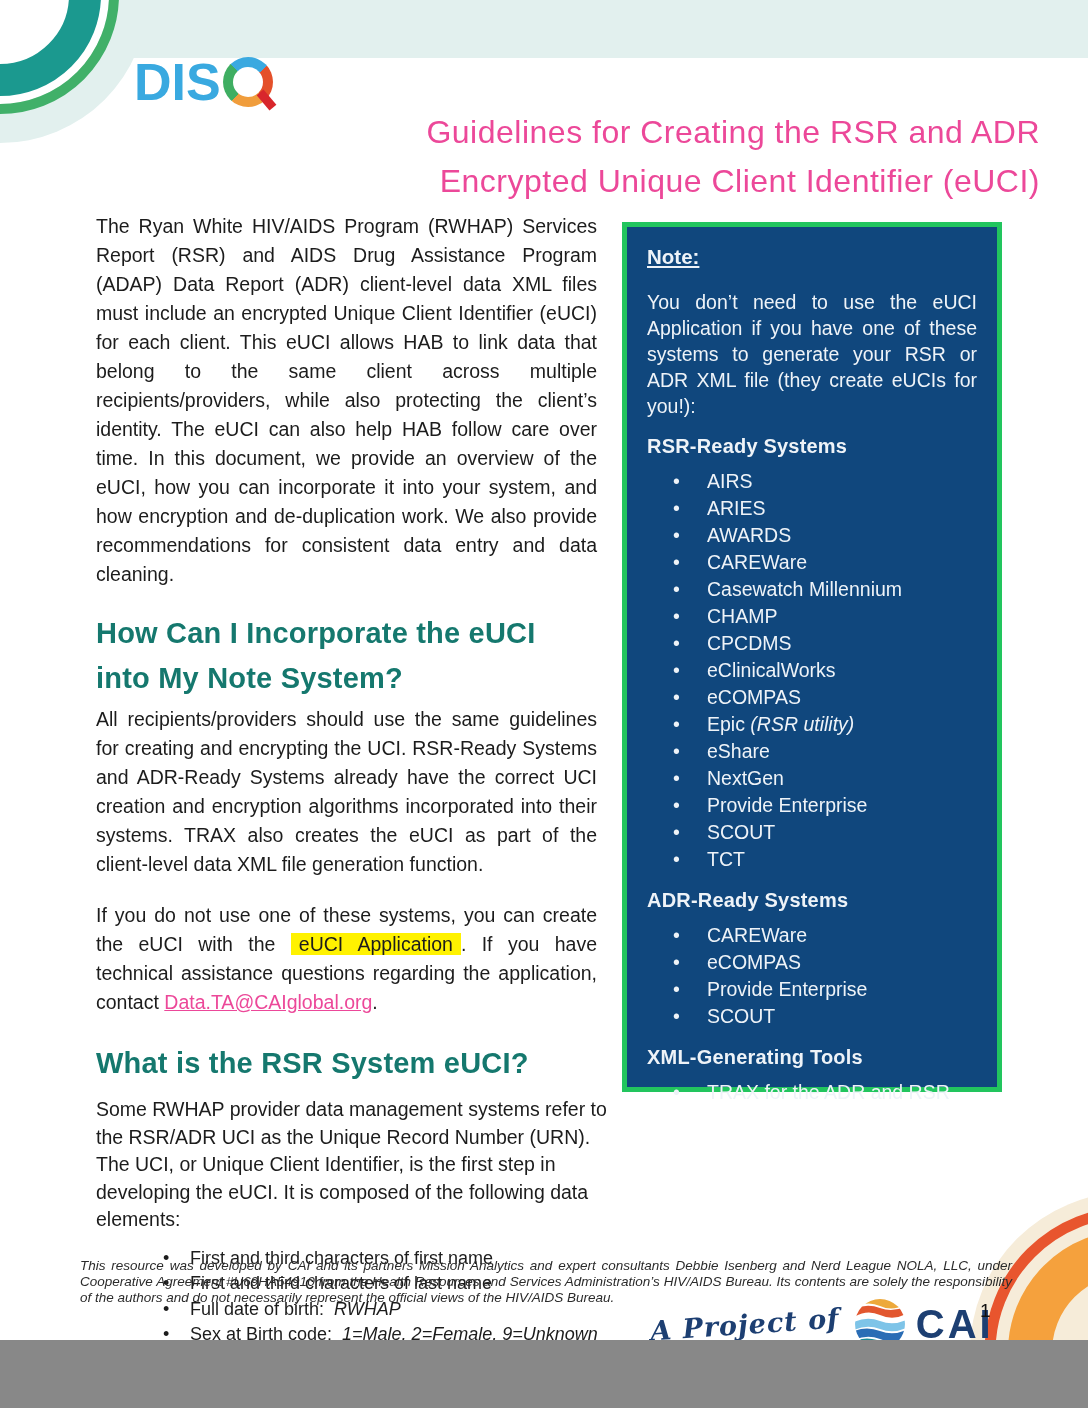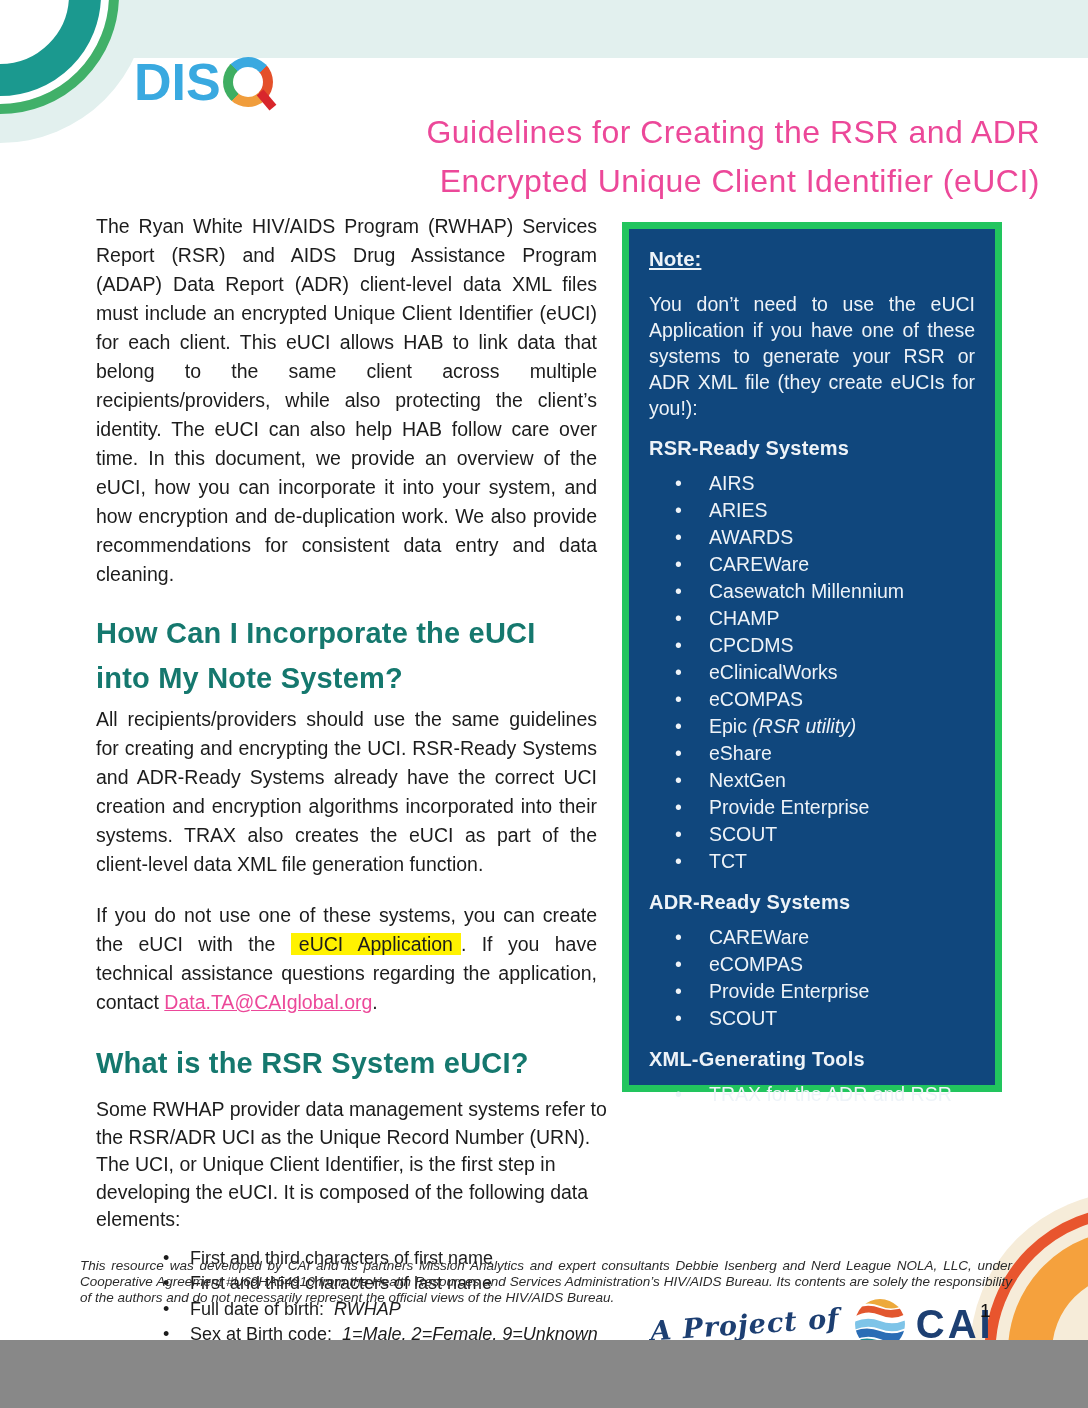--- a/index.html
+++ b/index.html
@@ -39,7 +39,7 @@
   ul.main-bullets li::before{content:"\2022";position:absolute;left:-27px;top:0;}
   
   .notebox{position:absolute;left:622px;top:222px;width:380px;height:870px;box-sizing:border-box;
-    background:#10477d;border:7px solid #22c55e;color:#eef3f8;padding:14px 20px 10px 20px;z-index:3;}
+    background:#10477d;border:5px solid #22c55e;color:#eef3f8;padding:14px 20px 10px 20px;z-index:3;}
   .note-title{font-size:20.5px;font-weight:bold;text-decoration:underline;margin:4px 0 20px 0;}
   .note-intro{font-size:19.5px;line-height:26px;text-align:justify;margin:0 0 16px 0;}
   .note-group-heading{font-size:20px;font-weight:bold;margin:16px 0 10px 0;letter-spacing:.2px;}

